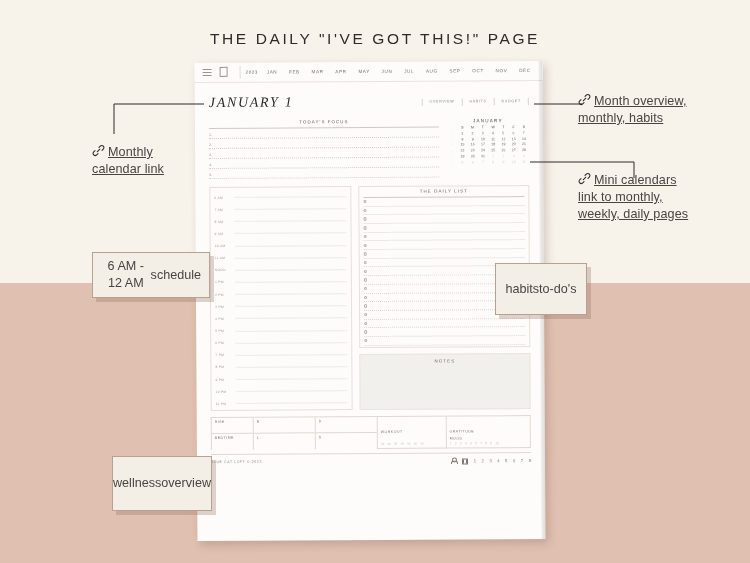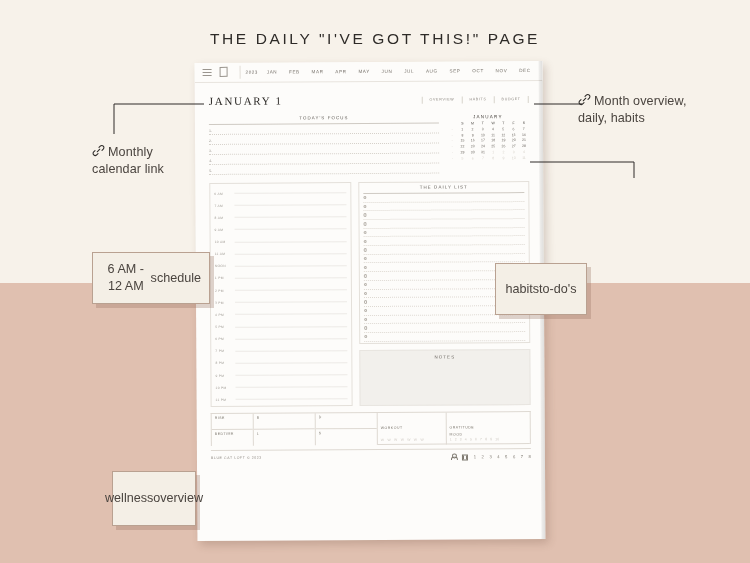--- a/index.html
+++ b/index.html
@@ -66,7 +66,7 @@
   .hdr { display:flex; align-items:center; justify-content:space-between; margin-top: 4px; }
   .hdr-date {
     font-family: "Liberation Serif", serif;
-    font-size: 11px; letter-spacing: 1.7px; color:#2c2926;
+    font-size: 14px; letter-spacing: 1.7px; color:#2c2926;font-style:italic;
   }
   .hdr-tabs { display:flex; align-items:center; gap:0; }
   .hdr-tabs span { font-size: 3.6px; letter-spacing:.7px; color:#8b867f; padding: 0 7px; }

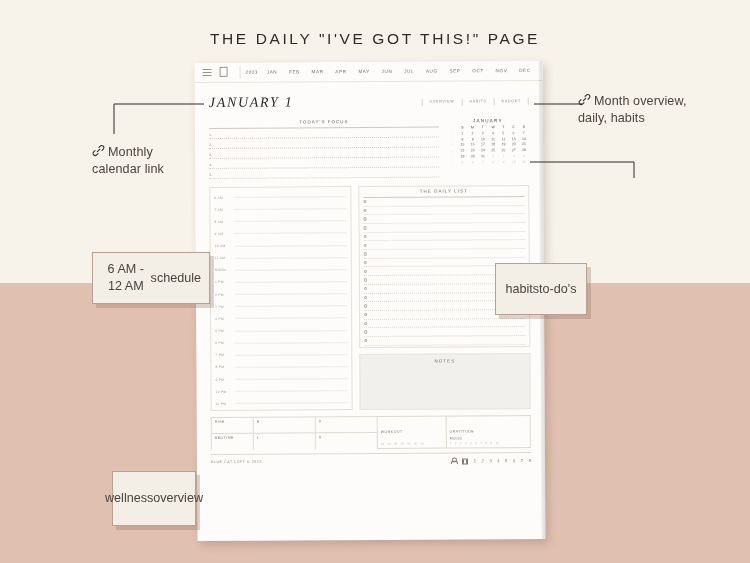--- a/index.html
+++ b/index.html
@@ -153,7 +153,7 @@
   .anno {
     position: absolute;
     font-size: 12.6px; line-height: 17px;
-    color: #4a443f; letter-spacing: .1px;
+    color: #4a443f; letter-spacing: .1px; text-decoration: underline;
   }
   .anno .ico { margin-right: 3px; display:inline-block; vertical-align:-1px; }
   .callout {

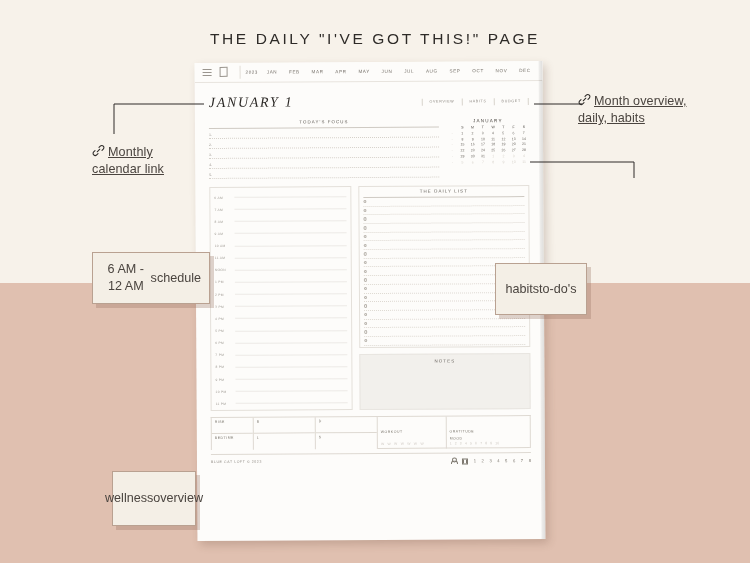--- a/index.html
+++ b/index.html
@@ -530,7 +530,7 @@
         <path d="M7.4 11.8 l-1.6 1.6 a2.6 2.6 0 0 1 -3.7 -3.7 l1.6 -1.6"></path>
       </g>
     </svg><span>Month overview,</span><br>
-    <span>daily, habits</span>
+    <span>monthly, habits</span>
   </div>
 
   <svg class="leader" style="left:530px;top:140px;width:112px;height:38px">

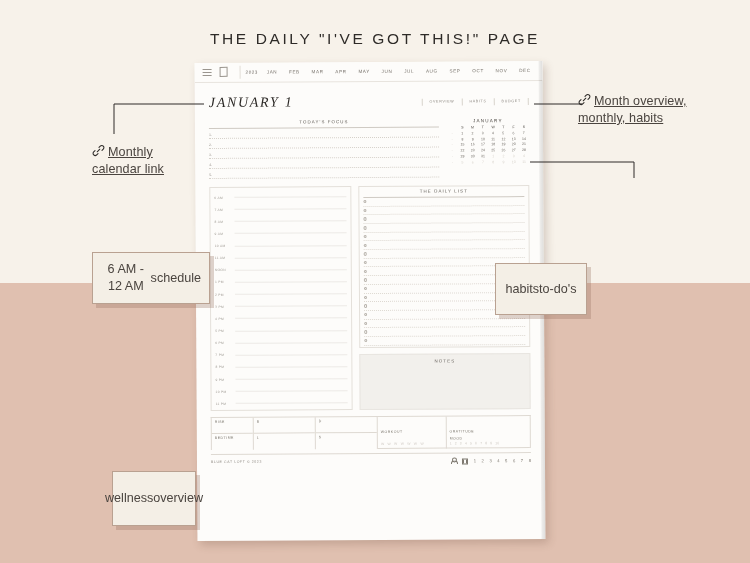--- a/index.html
+++ b/index.html
@@ -536,6 +536,17 @@
   <svg class="leader" style="left:530px;top:140px;width:112px;height:38px">
     <path d="M0,22 L104,22 L104,38" fill="none" stroke="#2e2b28" stroke-width="1"></path>
   </svg>
+  <div class="anno" style="left:578px;top:172px;width:172px">
+    <svg class="ico" width="13" height="13" viewBox="0 0 16 16">
+      <g fill="none" stroke="#2e2b28" stroke-width="1.3" stroke-linecap="round">
+        <path d="M6.4 9.6 L9.6 6.4"></path>
+        <path d="M8.6 4.2 l1.6-1.6 a2.6 2.6 0 0 1 3.7 3.7 l-1.6 1.6"></path>
+        <path d="M7.4 11.8 l-1.6 1.6 a2.6 2.6 0 0 1 -3.7 -3.7 l1.6 -1.6"></path>
+      </g>
+    </svg><span>Mini calendars</span><br>
+    <span>link to monthly,</span><br>
+    <span>weekly, daily pages</span>
+  </div>
 
   <div class="callout" style="left:92px;top:252px;width:118px;height:52px">
       <span>6 AM - 12 AM</span>

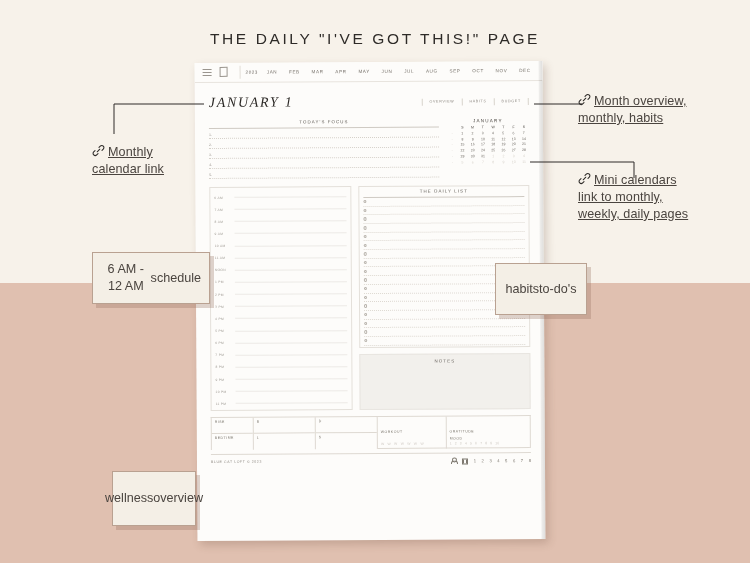--- a/index.html
+++ b/index.html
@@ -548,7 +548,7 @@
     <span>weekly, daily pages</span>
   </div>
 
-  <div class="callout" style="left:92px;top:252px;width:118px;height:52px">
+  <div class="callout" style="left:92px;top:252px;width:118px;height:46px">
       <span>6 AM - 12 AM</span>
       <br>
       <span>schedule</span>

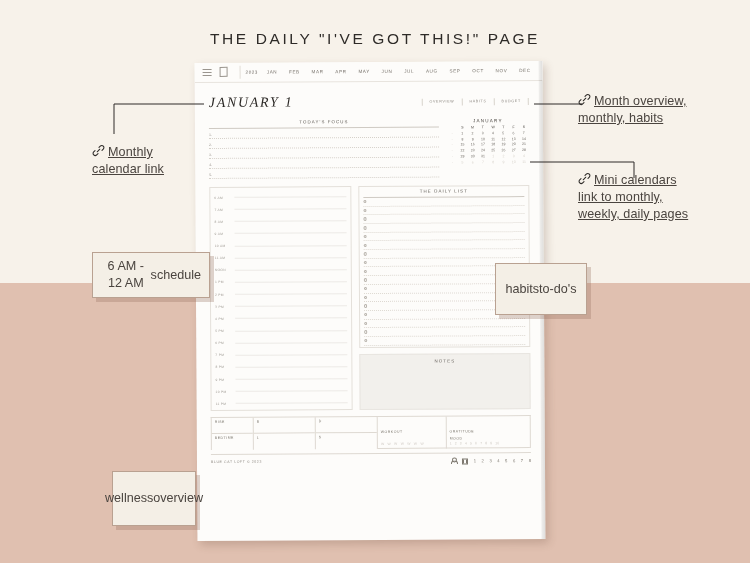--- a/index.html
+++ b/index.html
@@ -558,7 +558,7 @@
       <br>
       <span>to-do's</span>
     </div>
-  <div class="callout" style="left:112px;top:471px;width:84px;height:55px">
+  <div class="callout" style="left:112px;top:456px;width:100px;height:55px">
       <span>wellness</span>
       <br>
       <span>overview</span>

